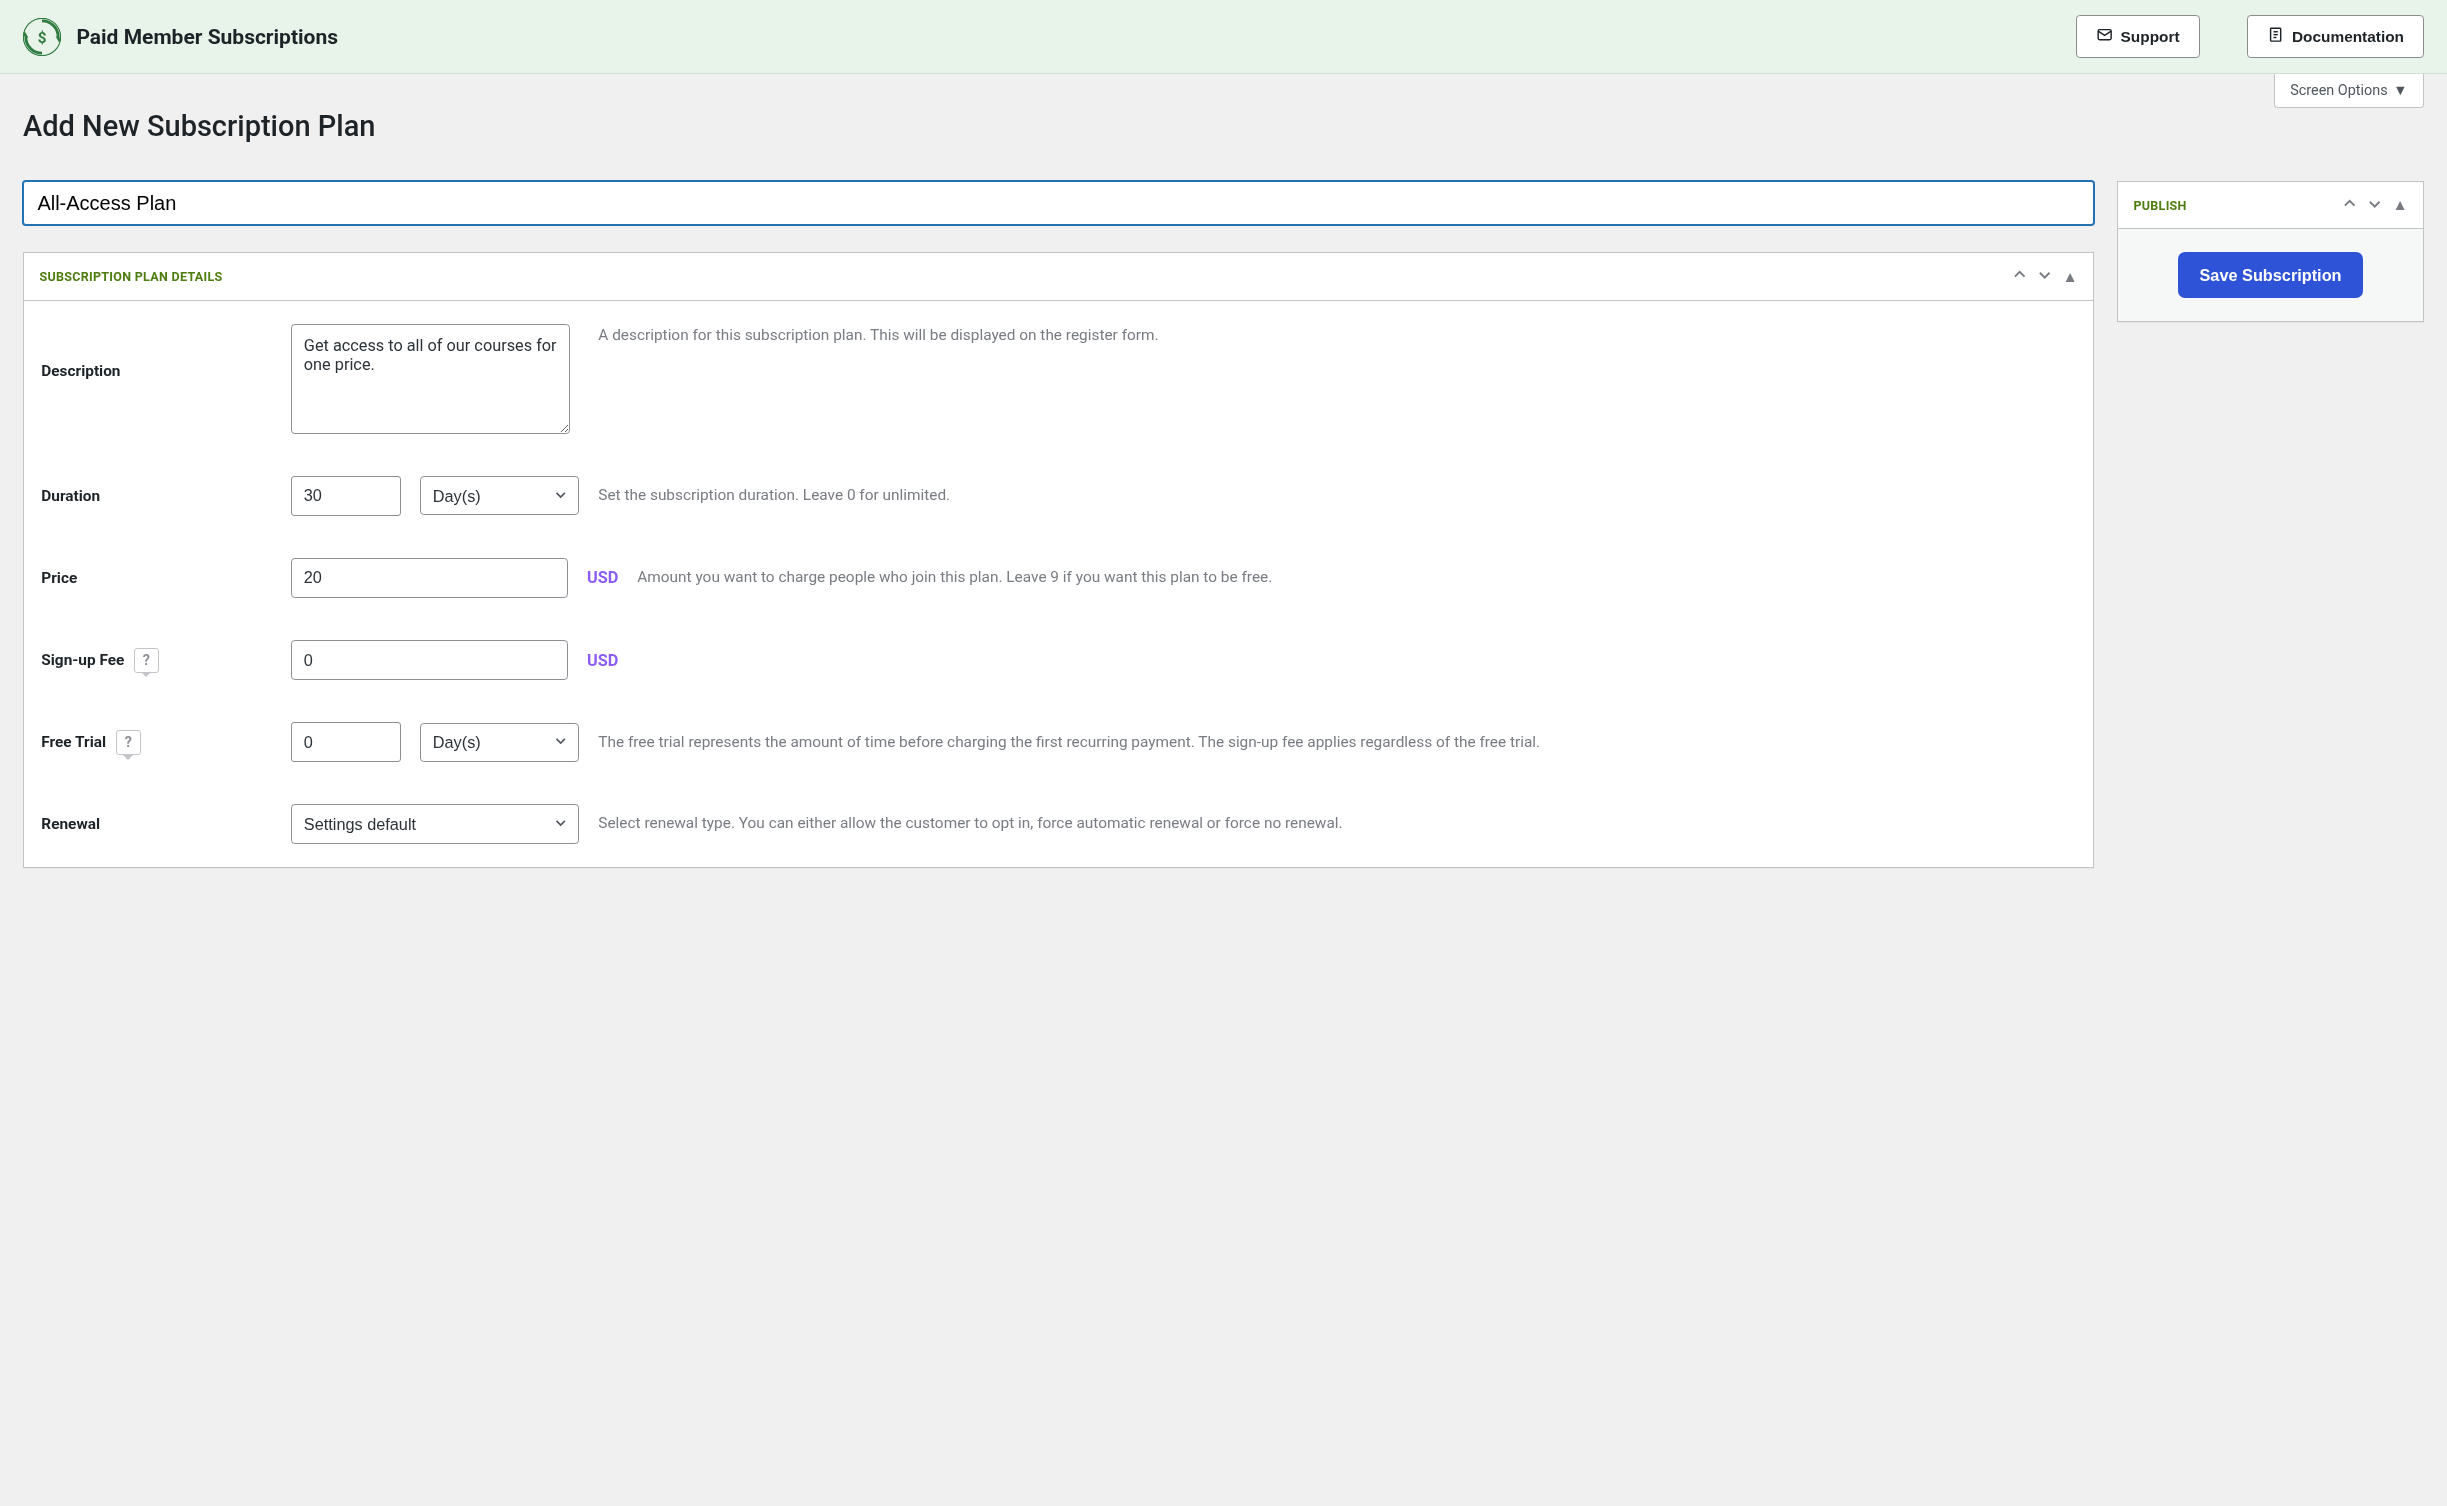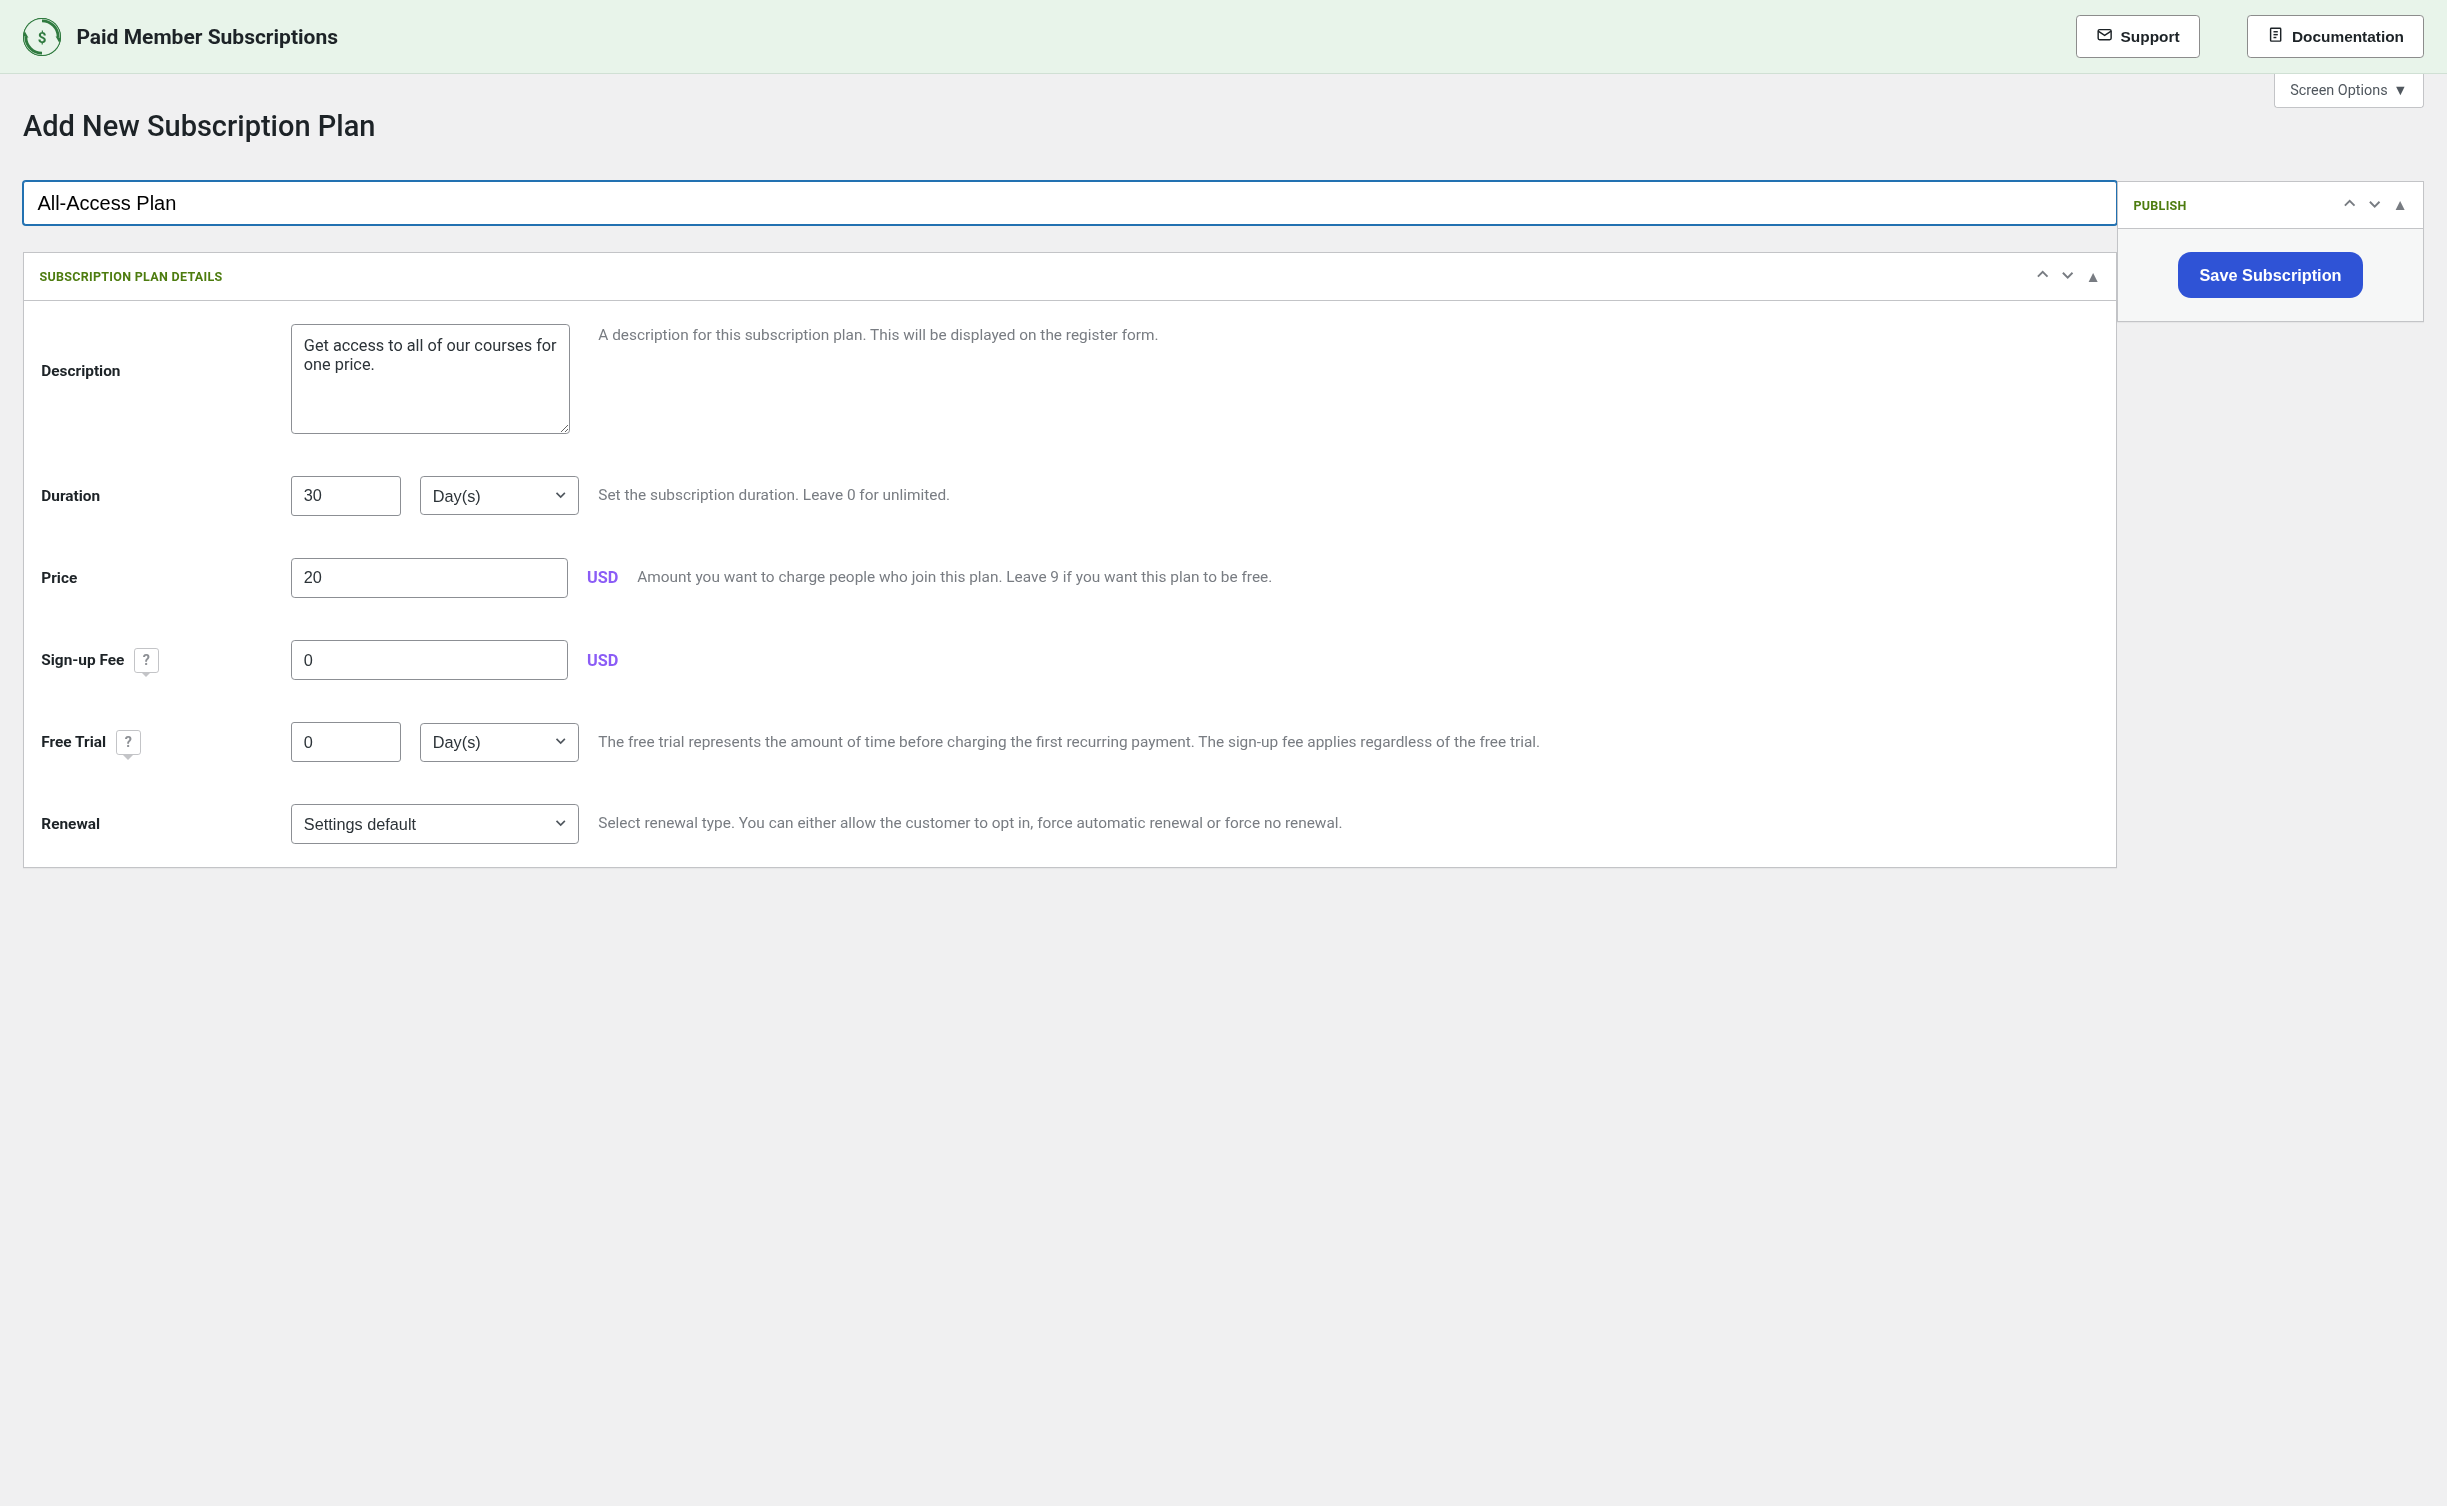--- a/index.html
+++ b/index.html
@@ -95,6 +95,7 @@
     }
     .main-columns {
       display: flex;
+      gap: 23px;
     }
     .left-col {
       flex: 1;

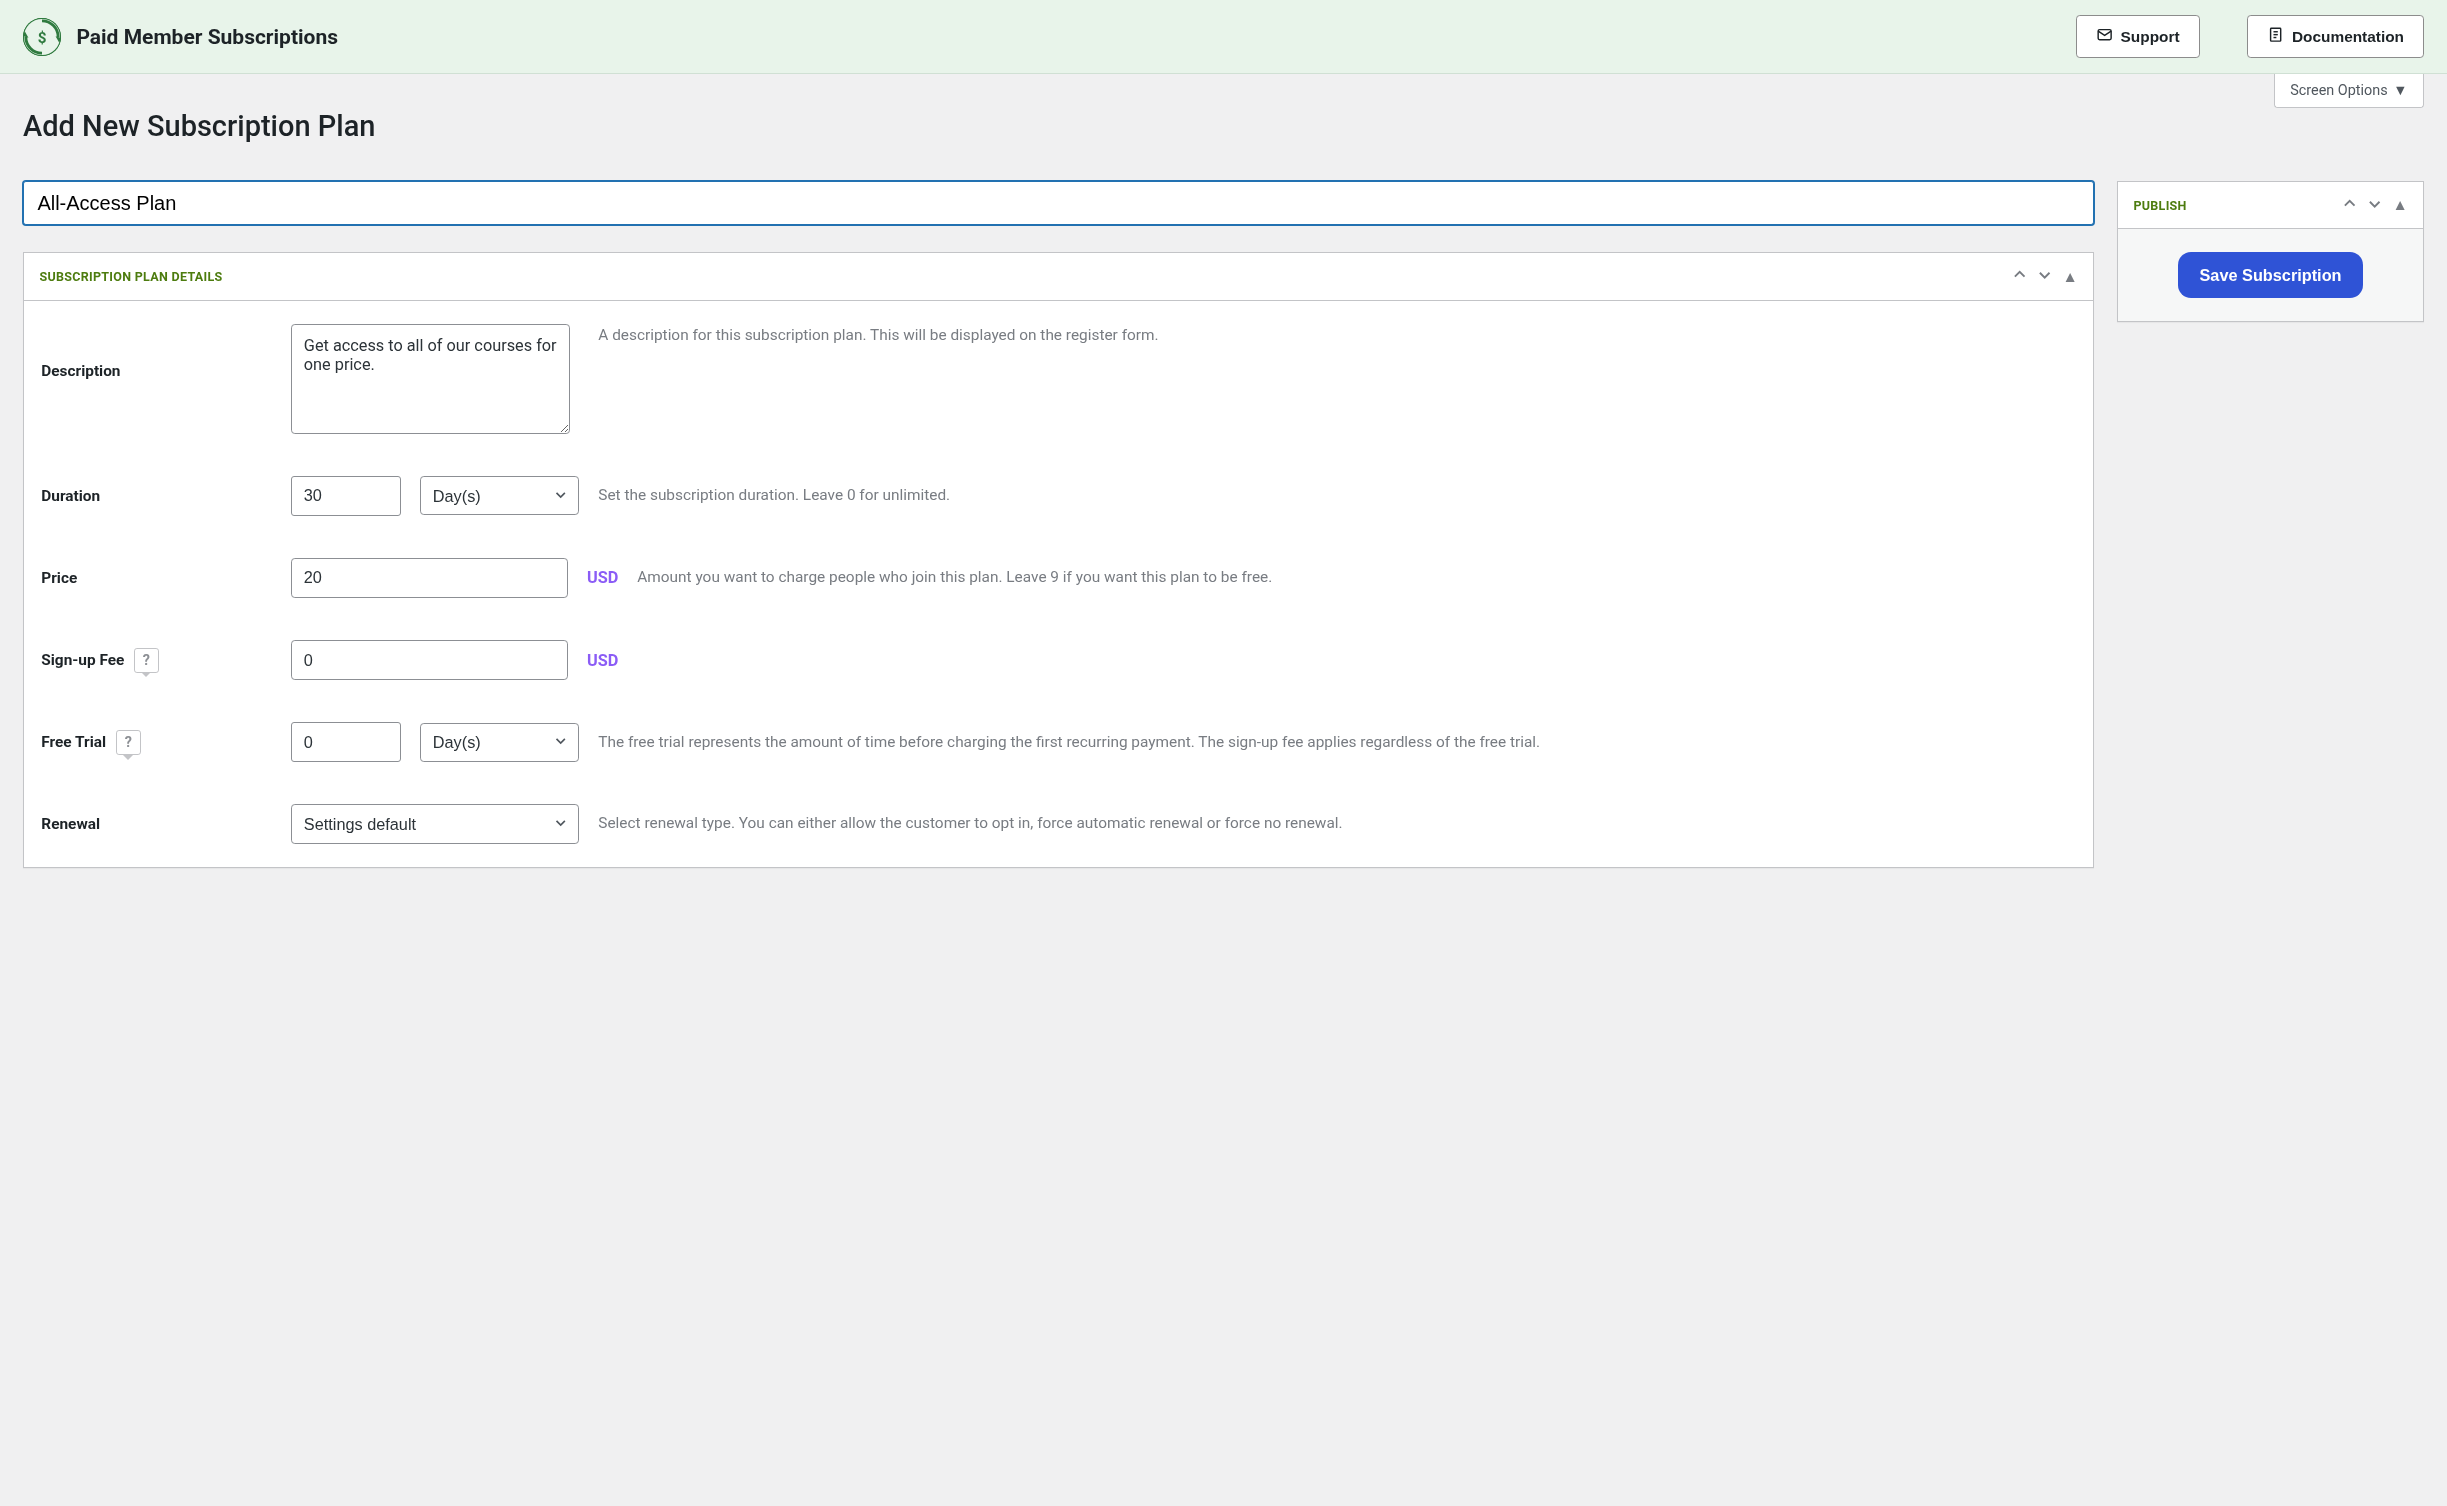--- a/index.html
+++ b/index.html
@@ -273,7 +273,7 @@
       background: #2f53d6;
       color: #fff;
       border: none;
-      border-radius: 13px;
+      border-radius: 7px;
       padding: 13.4px 21px;
       font-size: 16.3px;
       font-weight: 600;

